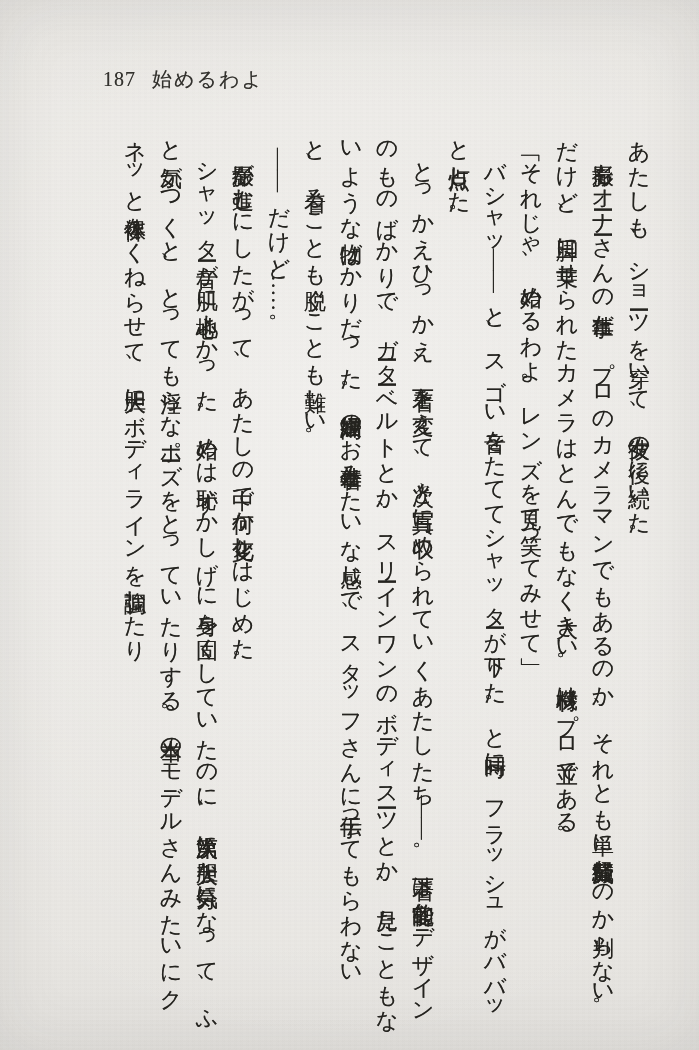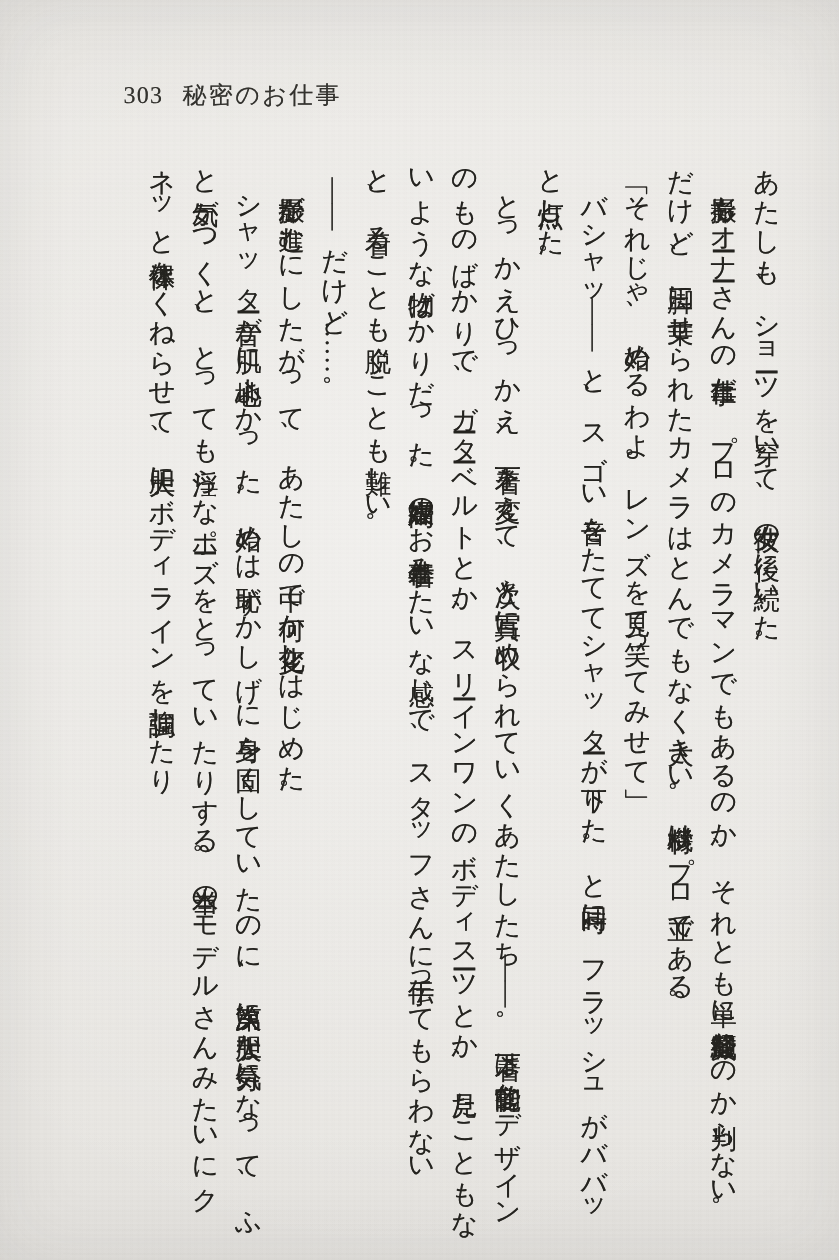--- a/index.html
+++ b/index.html
@@ -69,7 +69,7 @@
 <div class="page">
 
   <div class="running-header">
-    <span class="page-num">303</span><span>秘密のお仕事</span>
+    <span class="page-num">187</span><span>秘密のお仕事</span>
   </div>
 
   <div class="text-block">

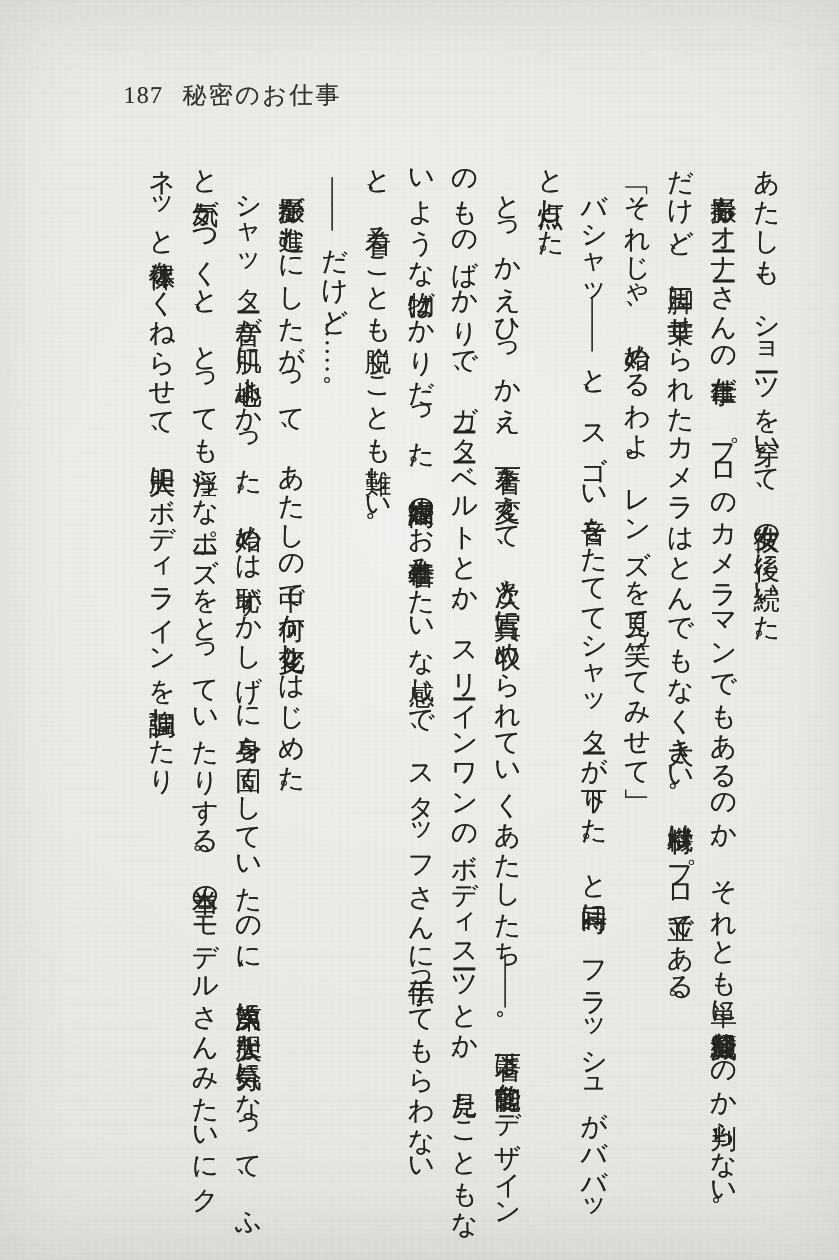--- a/index.html
+++ b/index.html
@@ -69,7 +69,7 @@
 <div class="page">
 
   <div class="running-header">
-    <span class="page-num">187</span><span>秘密のお仕事</span>
+    <span class="page-num">187</span><span>始めるわよ</span>
   </div>
 
   <div class="text-block">

